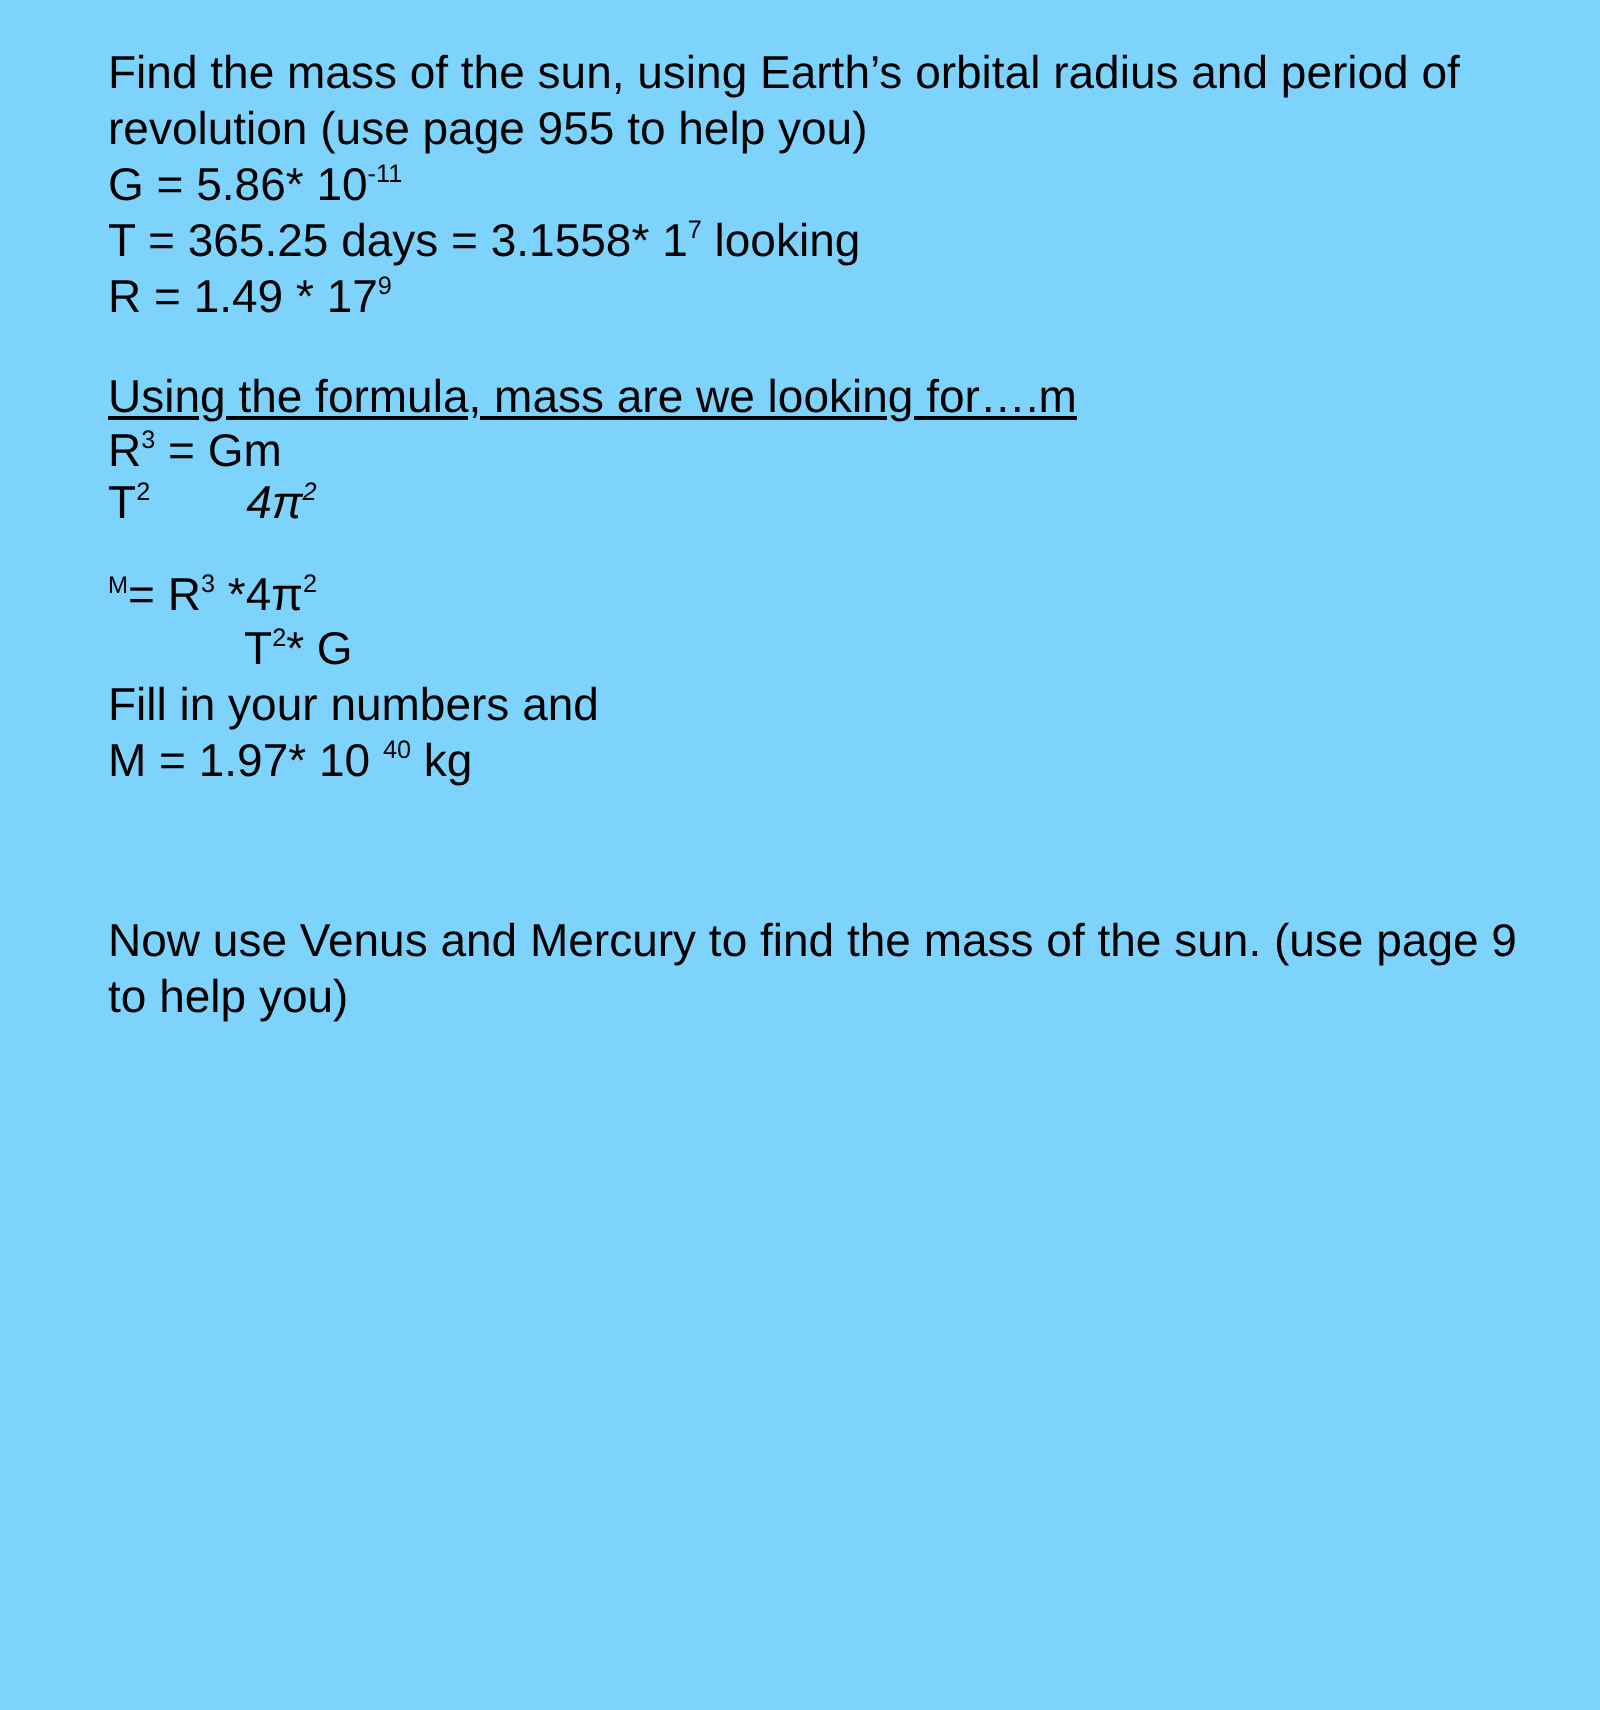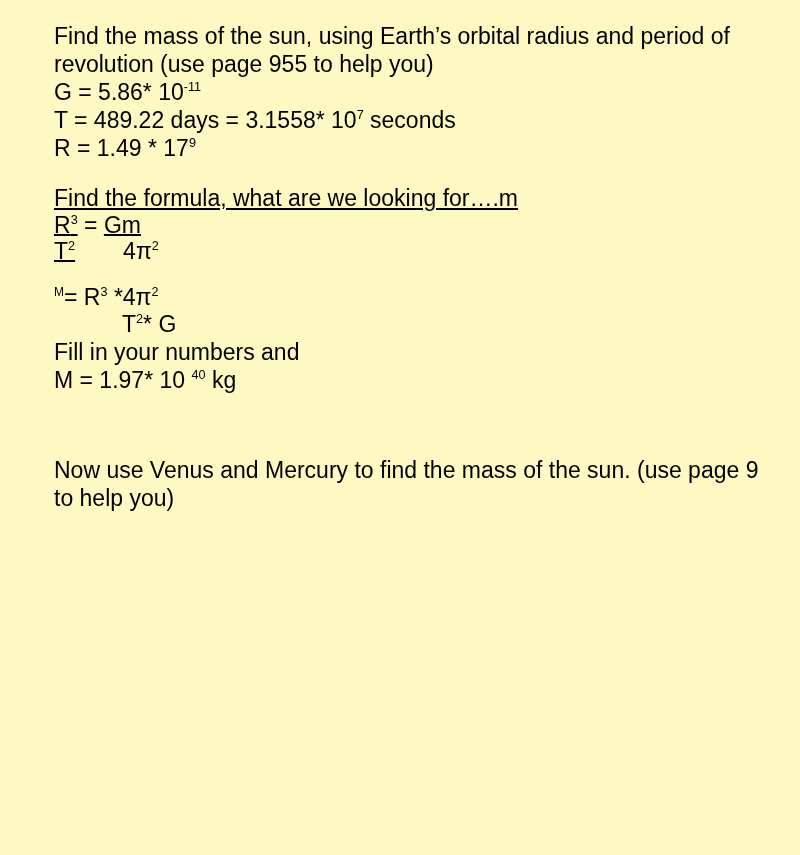--- a/index.html
+++ b/index.html
@@ -22,7 +22,7 @@
     top: 0;
     width: 800px;
     height: 855px;
-    background: #fef9c3;
+    background: #7dd3fc;
   }
 
   .content {

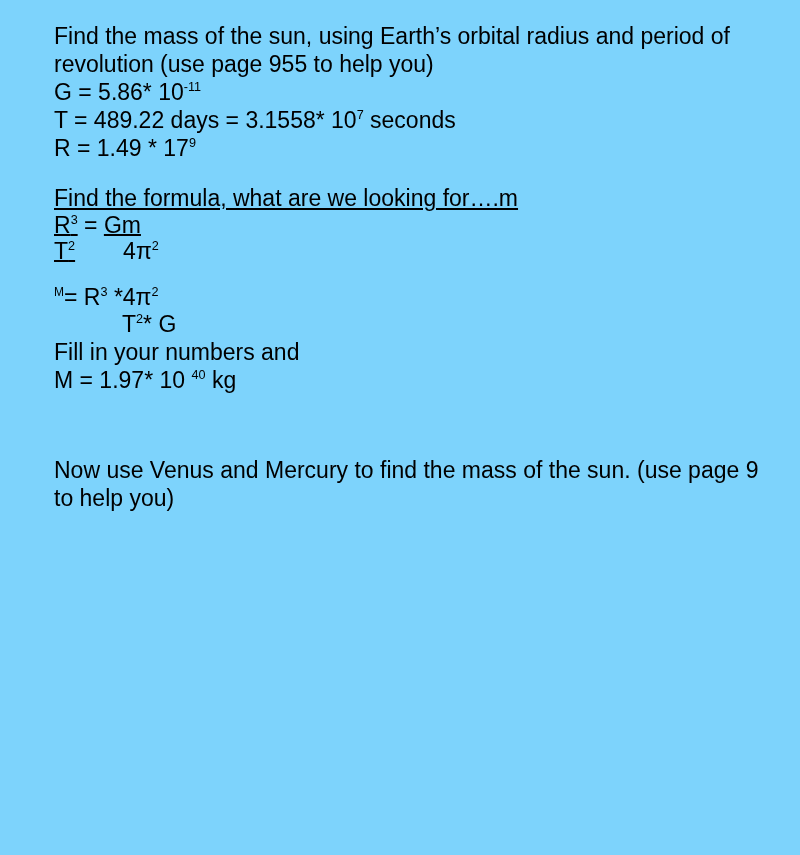--- a/index.html
+++ b/index.html
@@ -96,7 +96,7 @@
     </div>
 
     <div class="line">
-      <span>T = 489.22 days = 3.1558* 10</span><sup>7</sup><span>  seconds</span>
+      <span>T = 365.25 days = 3.1558* 1</span><sup>7</sup><span>  seconds</span>
     </div>
 
     <div class="line">

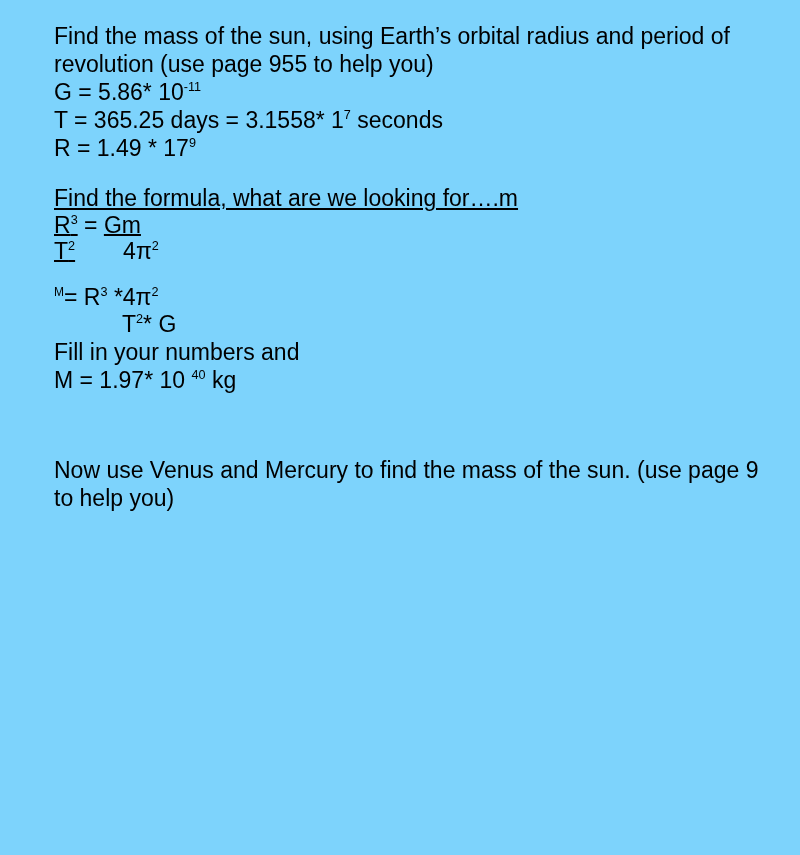--- a/index.html
+++ b/index.html
@@ -96,7 +96,7 @@
     </div>
 
     <div class="line">
-      <span>T = 365.25 days = 3.1558* 1</span><sup>7</sup><span>  seconds</span>
+      <span>T = 365.25 days = 3.1558* 1</span><sup>7</sup><span>  looking</span>
     </div>
 
     <div class="line">

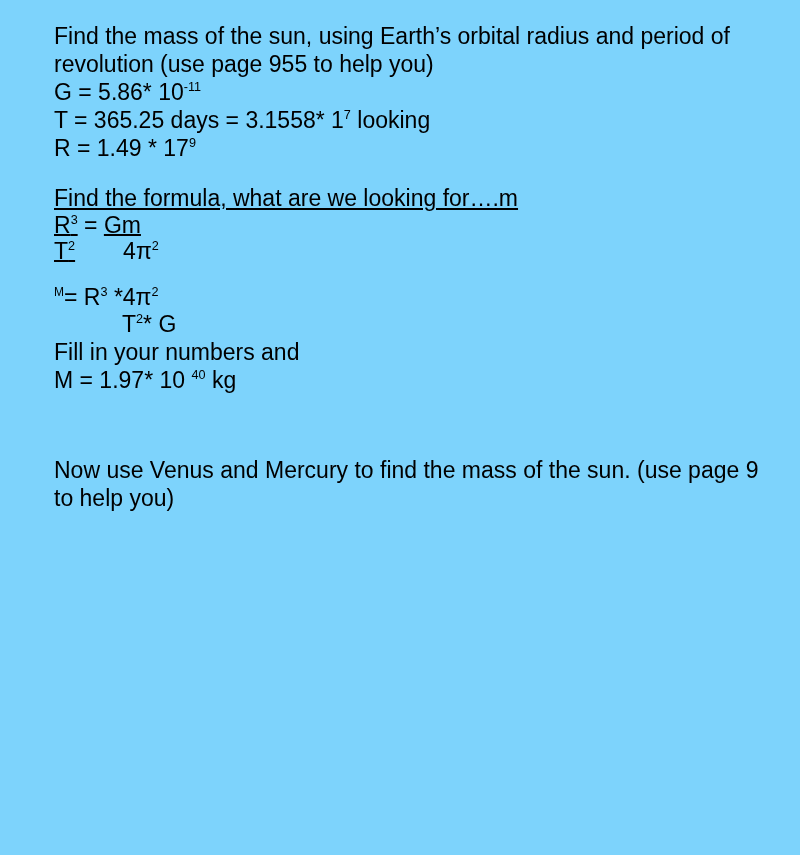--- a/index.html
+++ b/index.html
@@ -106,7 +106,7 @@
     <div class="spacer-sm"></div>
 
     <div class="line">
-      <span class="u-partial">Find the formula, what are we looking for….m</span>
+      <span class="u-partial">Using the formula, mass are we looking for….m</span>
     </div>
 
     <div class="frac-row">

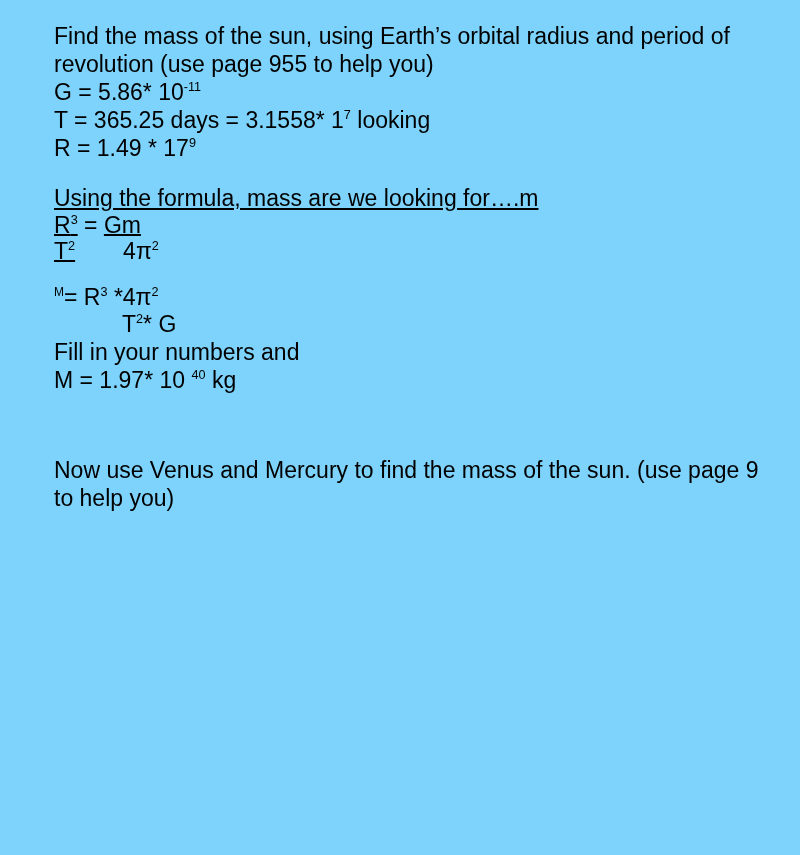--- a/index.html
+++ b/index.html
@@ -62,7 +62,6 @@
     white-space: nowrap;
   }
   .frac-row .num {
-    text-decoration: underline;
     text-underline-offset: 1px;
   }
 

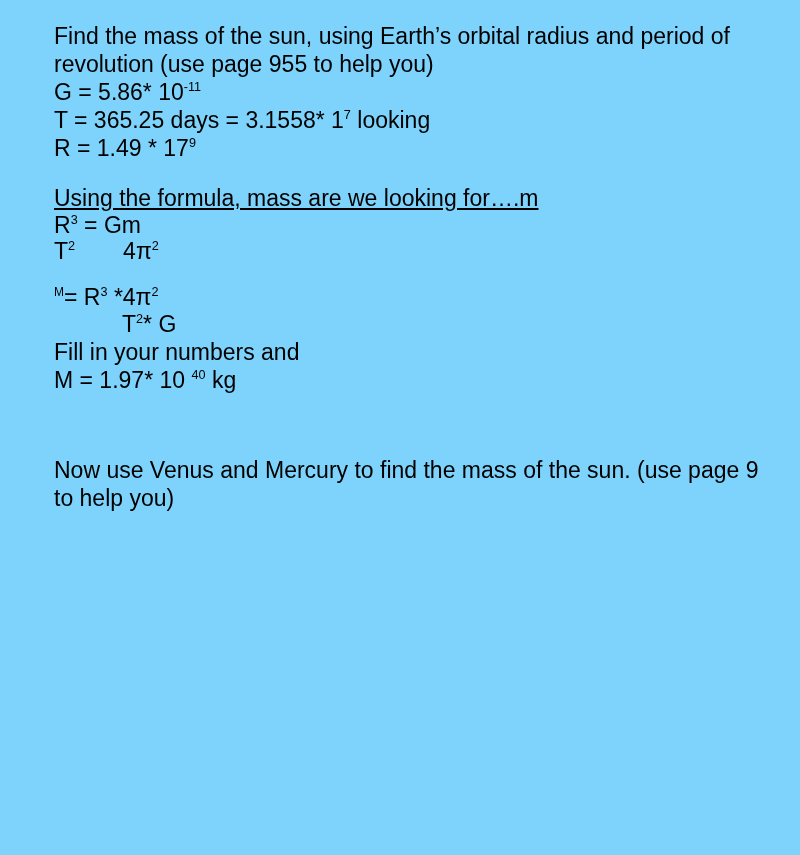--- a/index.html
+++ b/index.html
@@ -79,7 +79,7 @@
     text-underline-offset: 1px;
   }
   .denom-indent { padding-left: 68px; }
-  .pi-indent { padding-left: 48px; }
+  .pi-indent { padding-left: 48px; font-style: italic; }
 </style>
 </head>
 <body>

